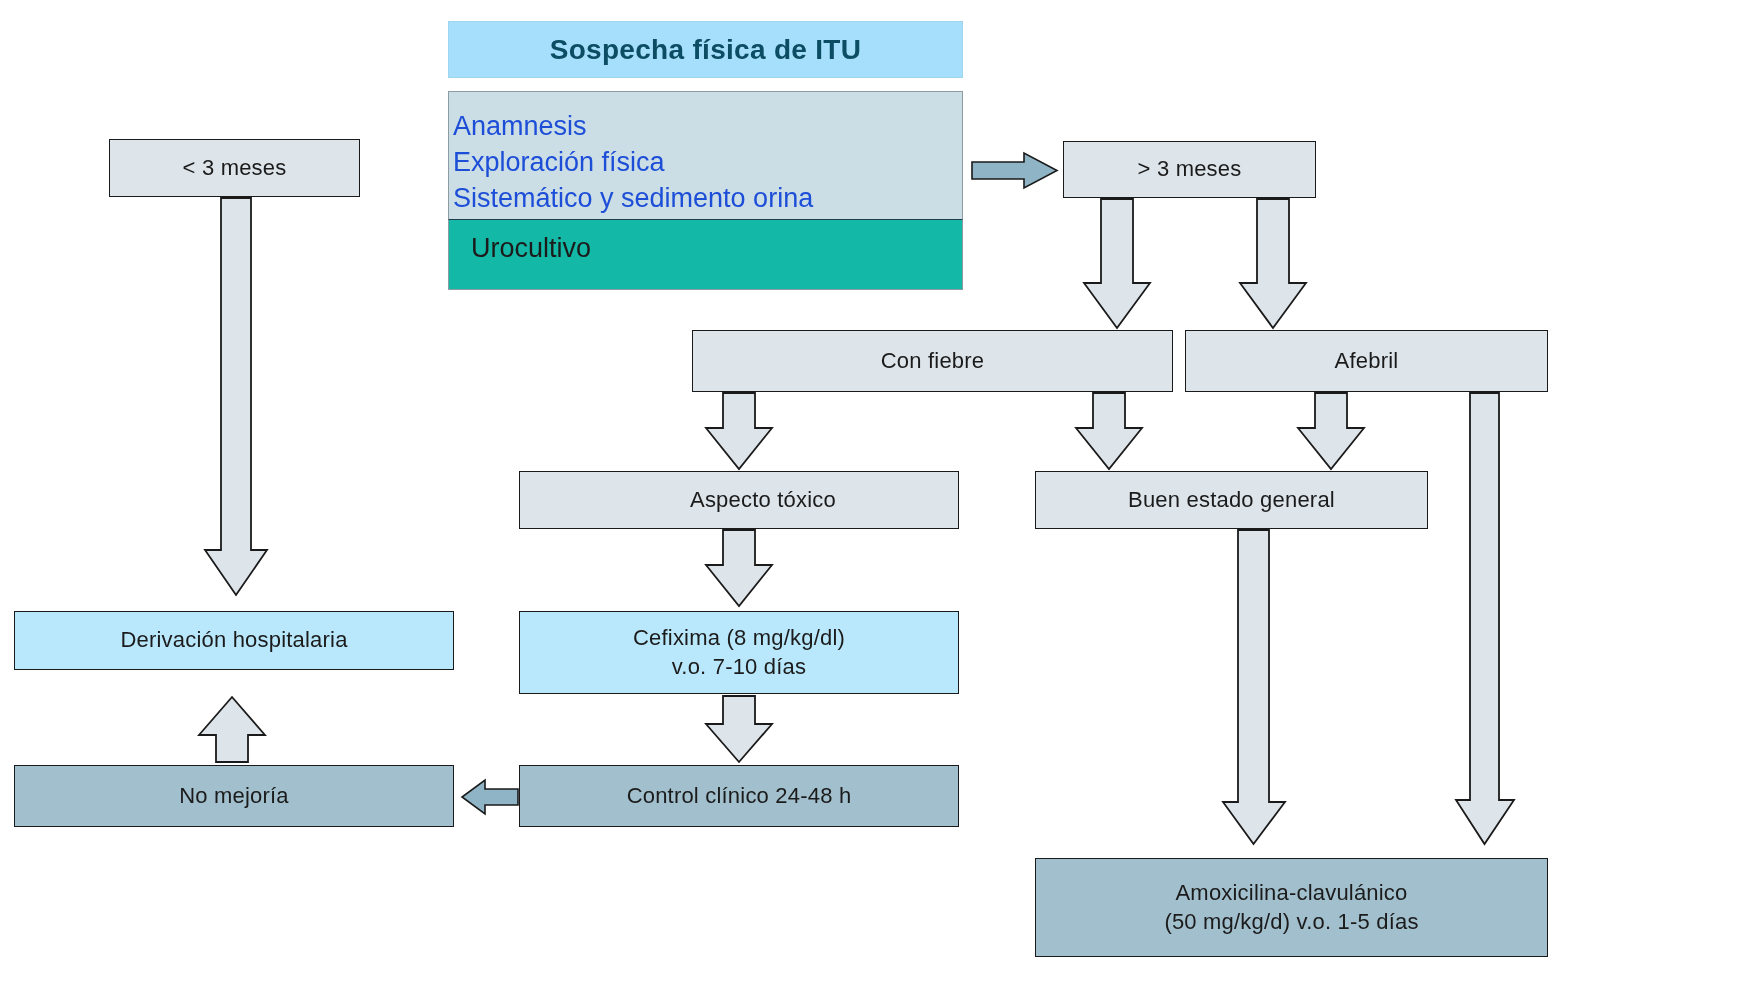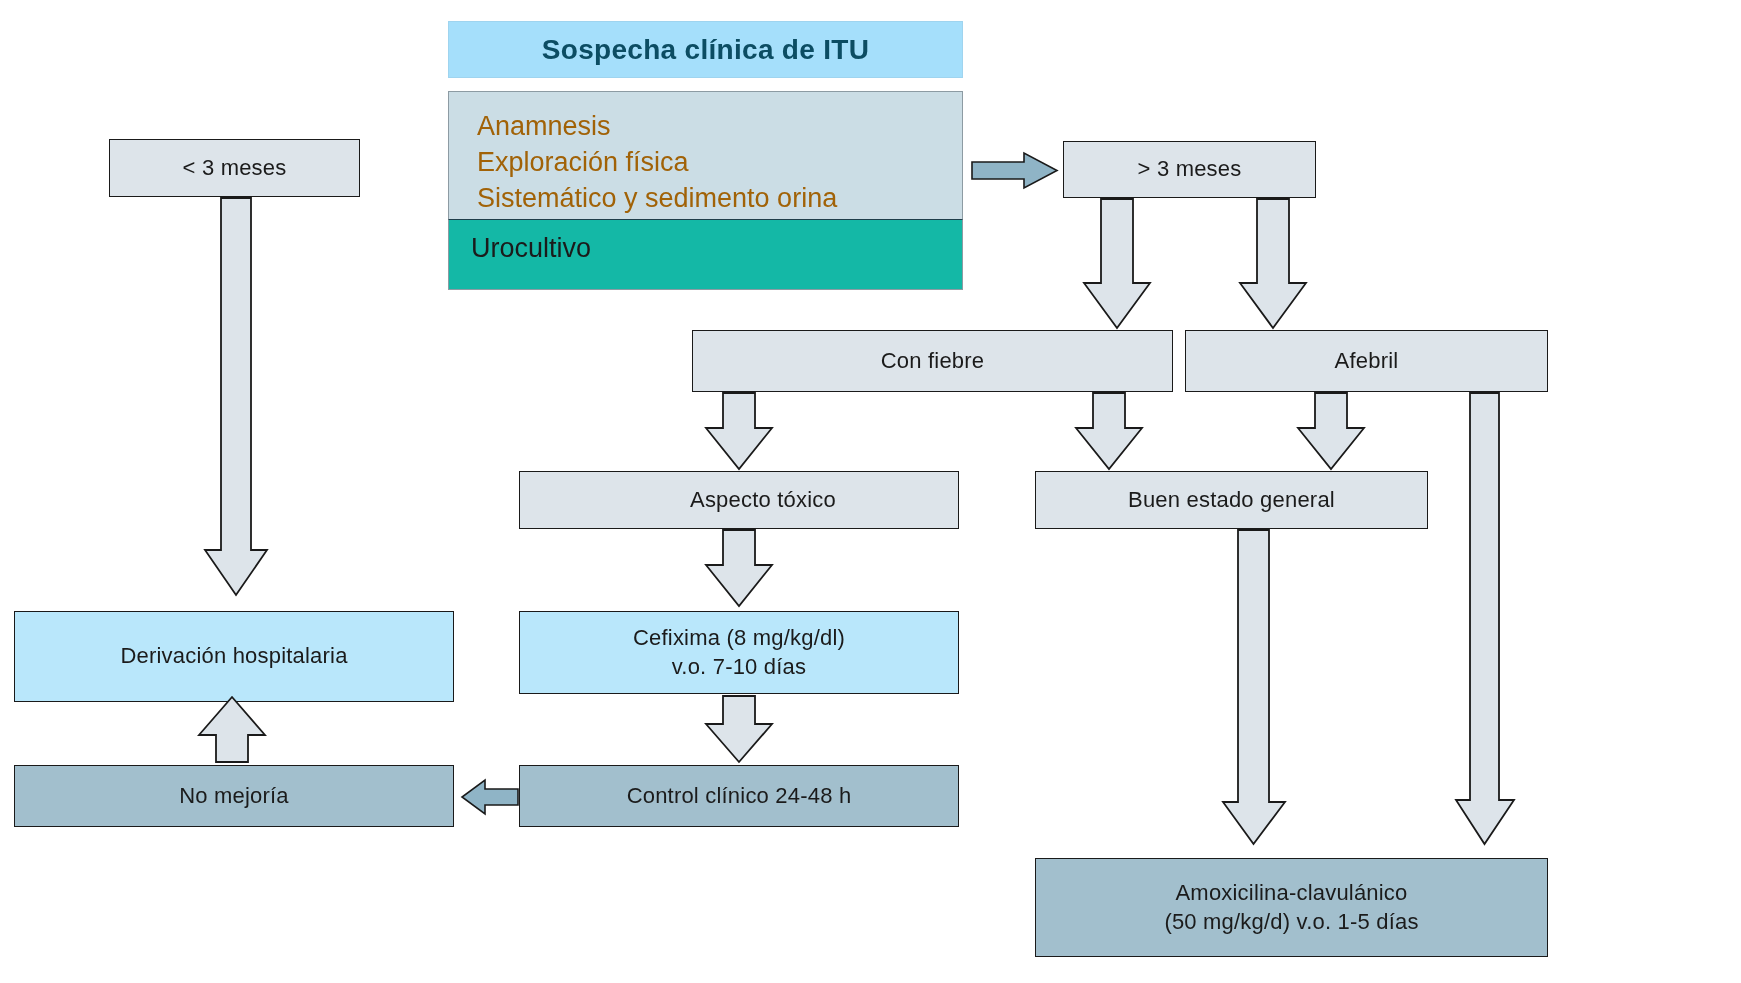--- a/index.html
+++ b/index.html
@@ -81,7 +81,7 @@
 
 <div id="canvas">
 
-  <div class="header-band" style="left:448px; top:21px; width:515px; height:57px;">Sospecha clínica de ITU</div>
+  <div class="header-band" style="left:448px; top:21px; width:515px; height:57px;">Sospecha física de ITU</div>
 
   <div class="panel-top" style="left:448px; top:91px; width:515px; height:129px;">
     <span class="node-inner">Anamnesis

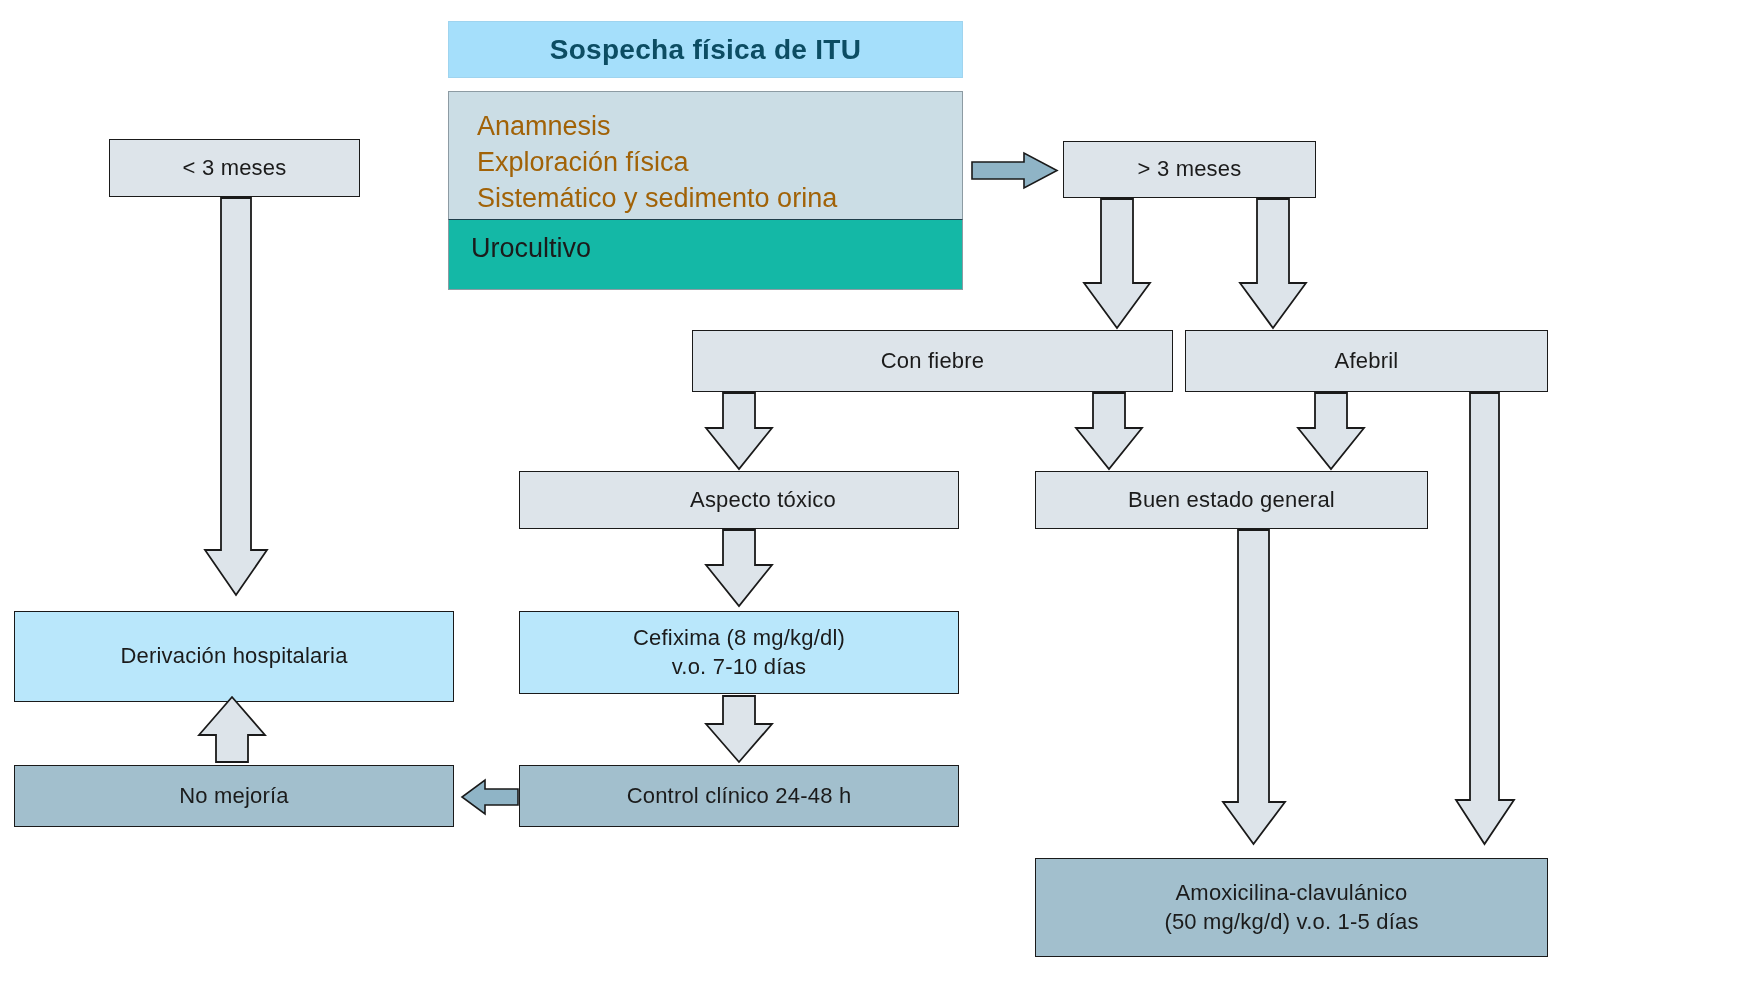--- a/index.html
+++ b/index.html
@@ -53,10 +53,10 @@
     background: #cbdde5;
     border: 1.5px solid #8d9ba3;
     border-bottom: 1.5px solid #1f3d4a;
-    padding: 16px 0 0 28px;
+    padding: 16px 0 0 4px;
     font-size: 27px;
     line-height: 1.34;
-    color: #a16207;
+    color: #1d4ed8;
     text-align: left;
   }
   .panel-bottom {

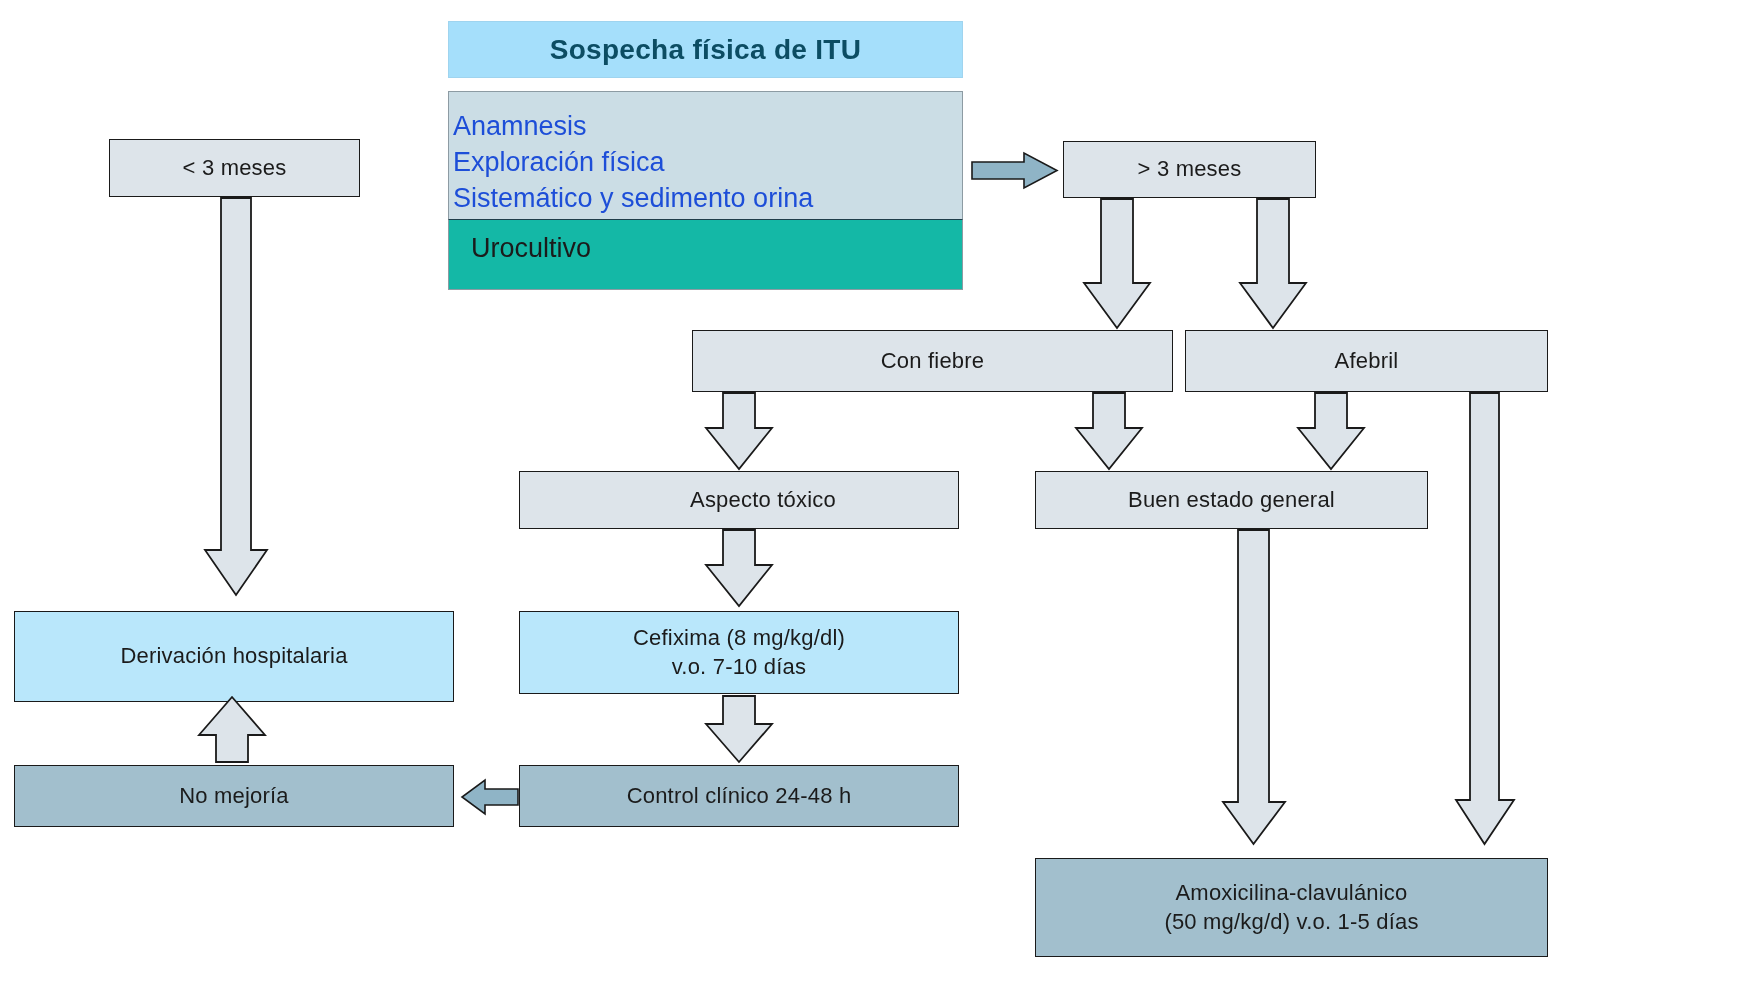--- a/index.html
+++ b/index.html
@@ -116,7 +116,7 @@
     <span class="node-inner">Buen estado general</span>
   </div>
 
-  <div class="node fill-cyan" style="left:14px; top:611px; width:440px; height:91px;">
+  <div class="node fill-cyan" style="left:14px; top:611px; width:440px; height:59px;">
     <span class="node-inner">Derivación hospitalaria</span>
   </div>
 

